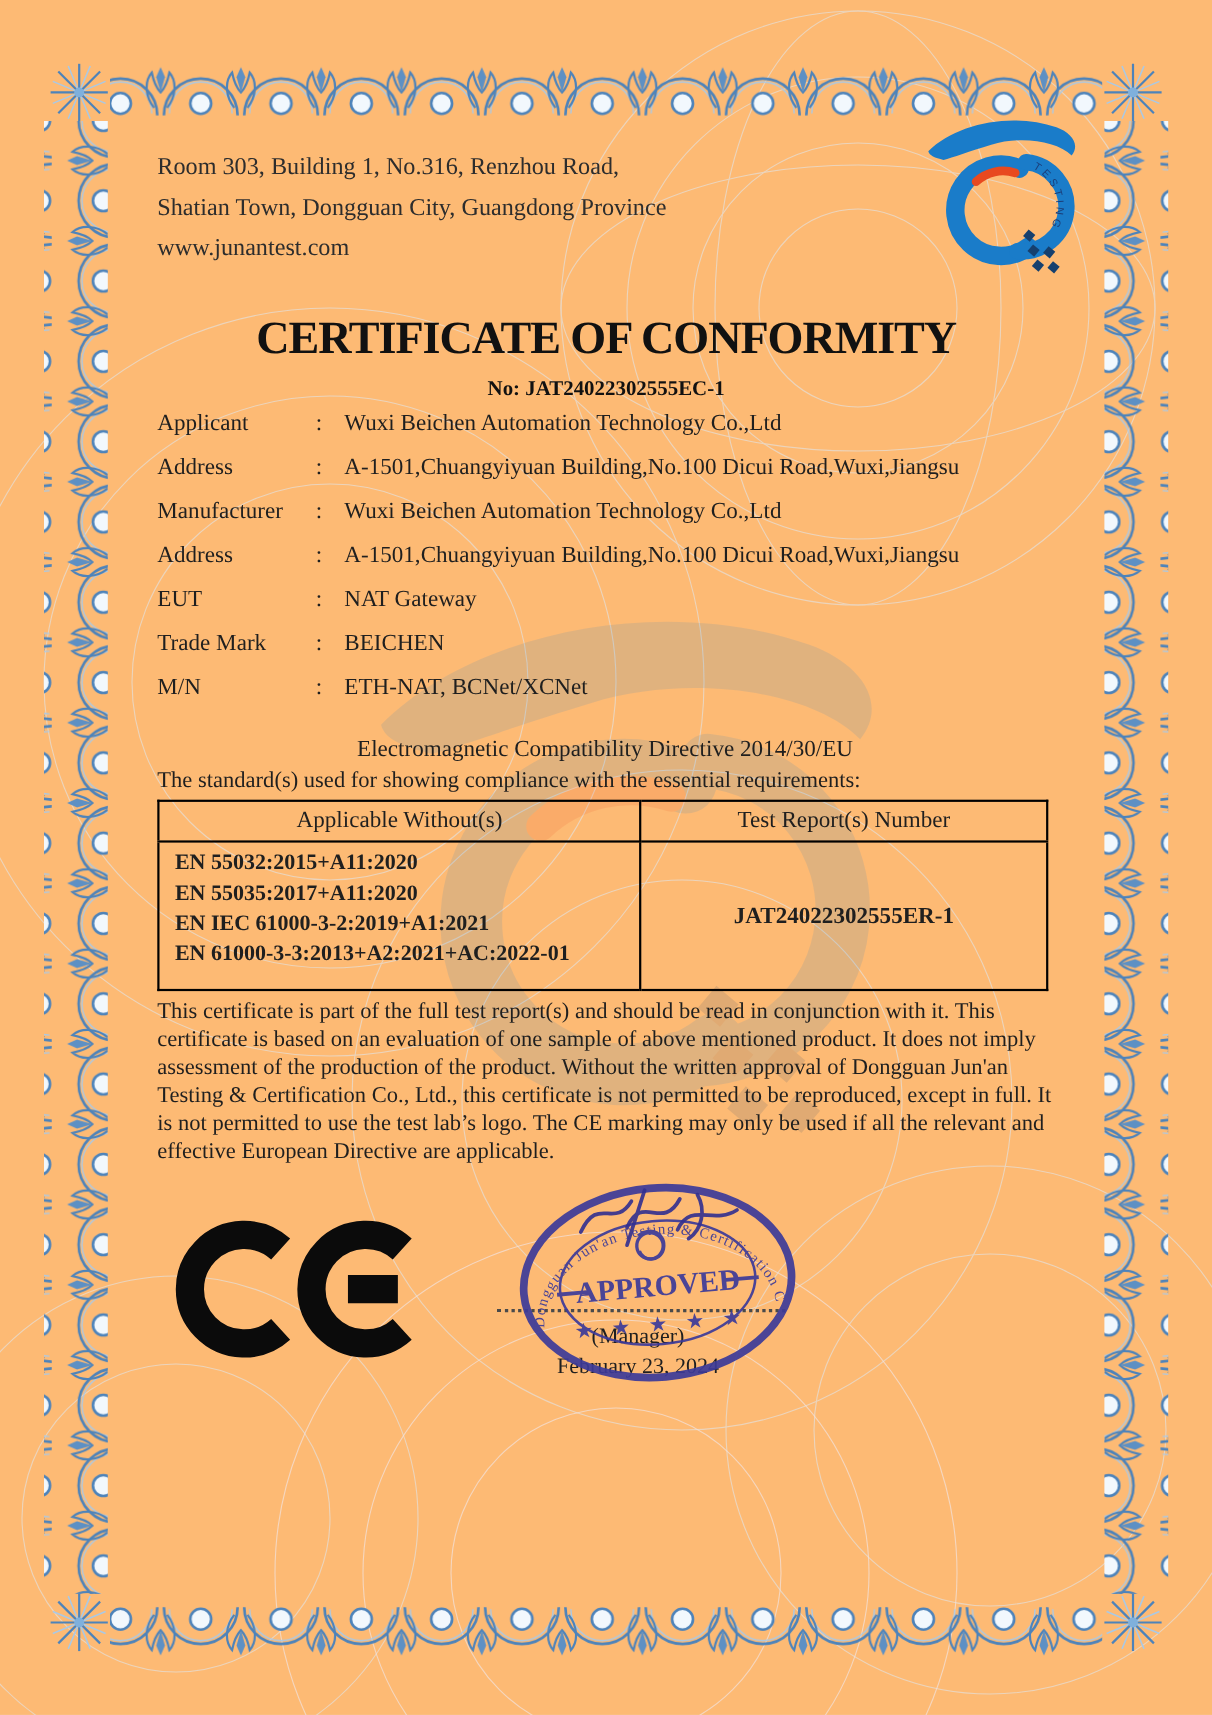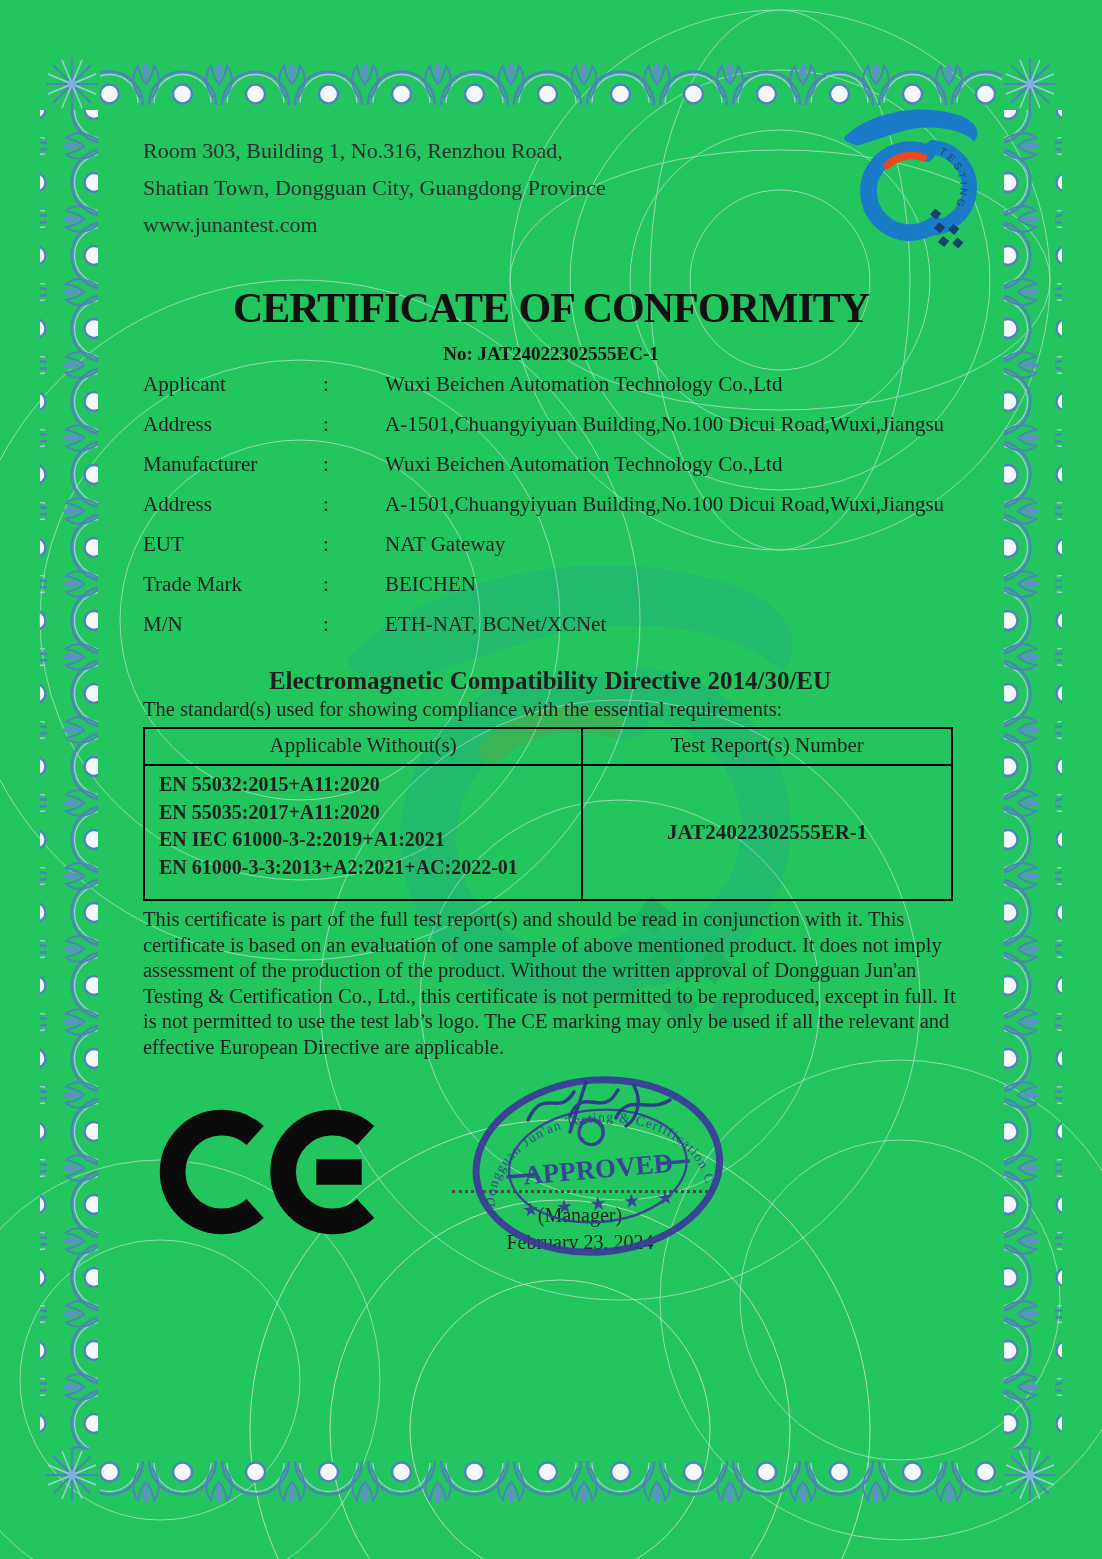--- a/index.html
+++ b/index.html
@@ -7,7 +7,7 @@
     position:relative;
     width:1102px;height:1559px;
     margin:0 auto;
-    background:#22c55e;
+    background:#fdba74;
     overflow:hidden;
     font-family:"Liberation Serif", serif;
     color:#1f1f1f;

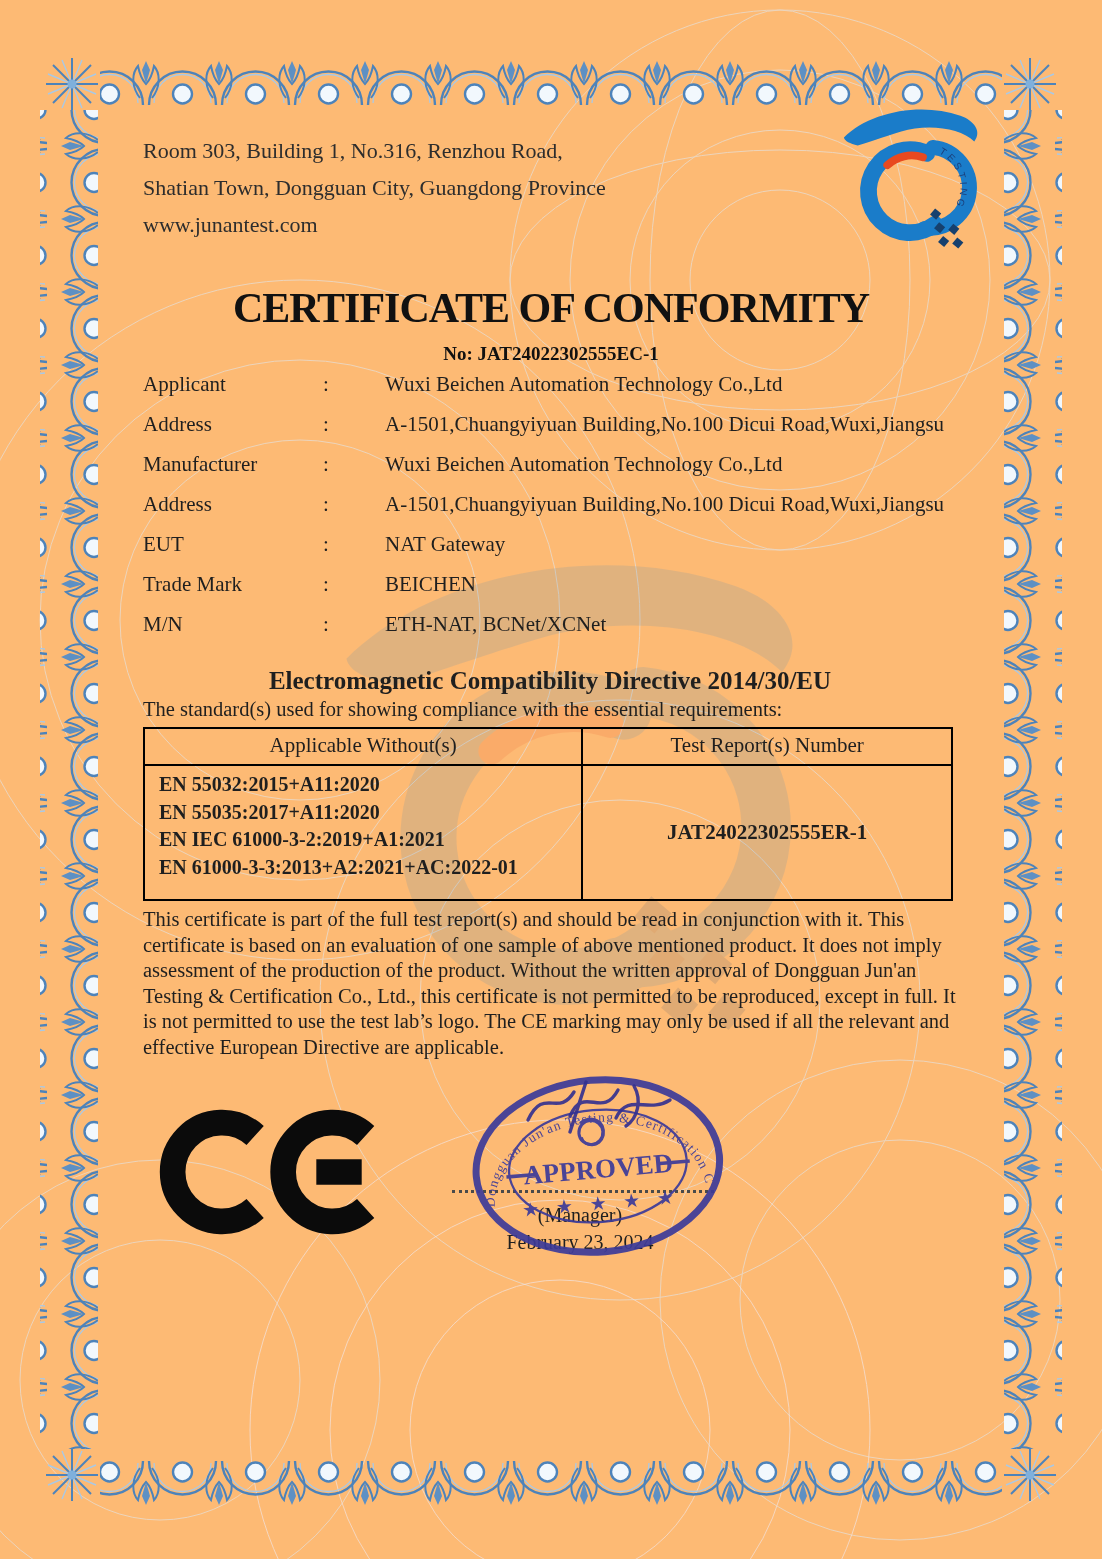--- a/index.html
+++ b/index.html
@@ -31,7 +31,7 @@
   }
 
   .fields{position:absolute;left:143px;top:372px;width:815px;z-index:2;}
-  .field-row{display:flex;height:40px;align-items:flex-start;font-size:21px;gap:36px;}
+  .field-row{display:flex;height:40px;align-items:flex-start;font-size:21px;}
   .field-label{width:144px;flex:0 0 144px;}
   .field-sep{width:26px;flex:0 0 26px;}
   .field-value{flex:1;}

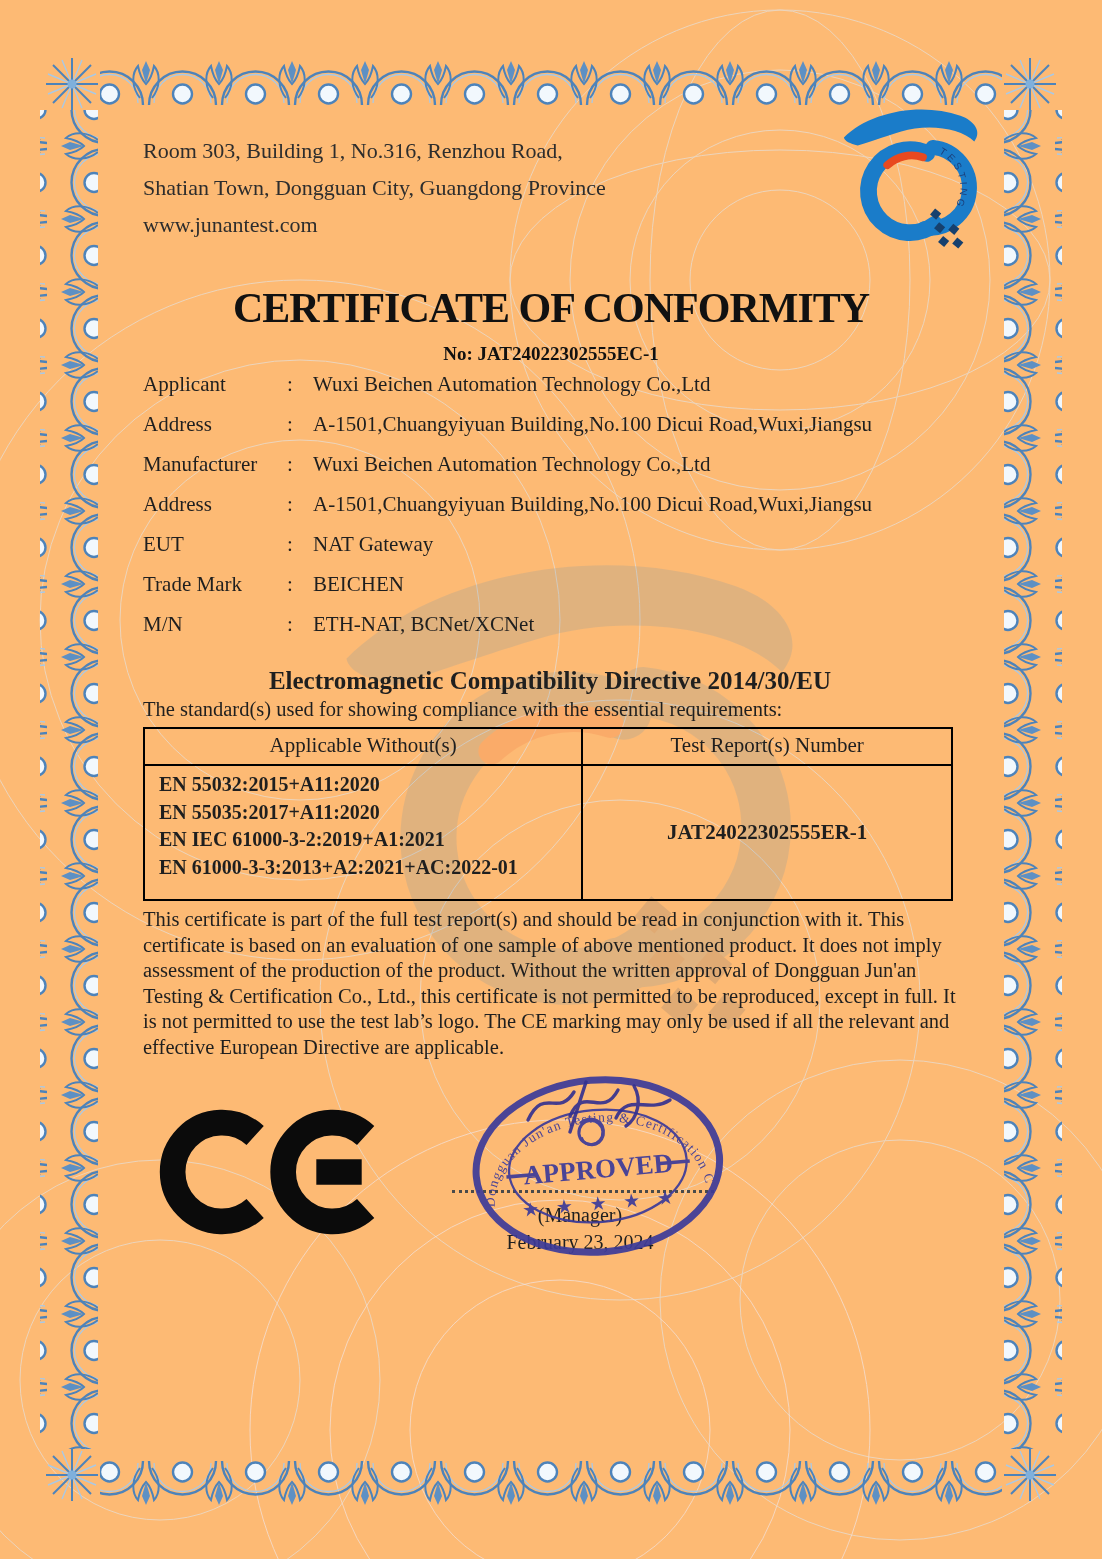--- a/index.html
+++ b/index.html
@@ -38,7 +38,7 @@
 
   .midblock{position:absolute;left:143px;top:666px;width:814px;z-index:2;}
   .statement{font-size:20.5px;line-height:29px;}
-  .directive{font-size:25px;line-height:29px;font-weight:bold;text-align:center;}
+  .directive{font-size:21px;line-height:29px;font-weight:normal;text-align:center;}
   .standards-intro{font-size:20.5px;line-height:29px;}
 
   .std-table{

